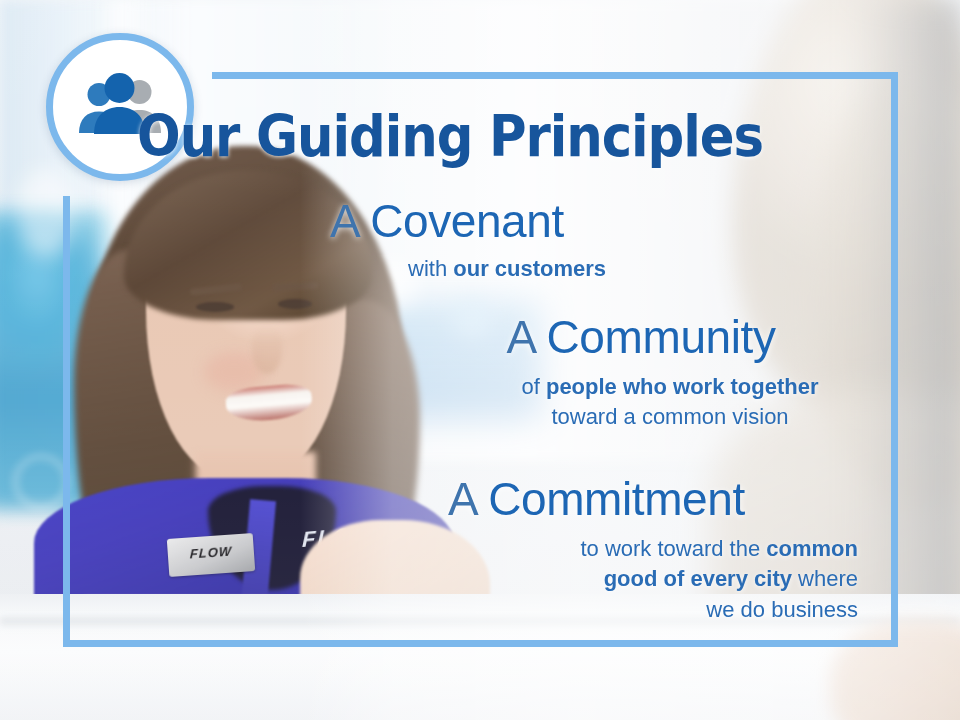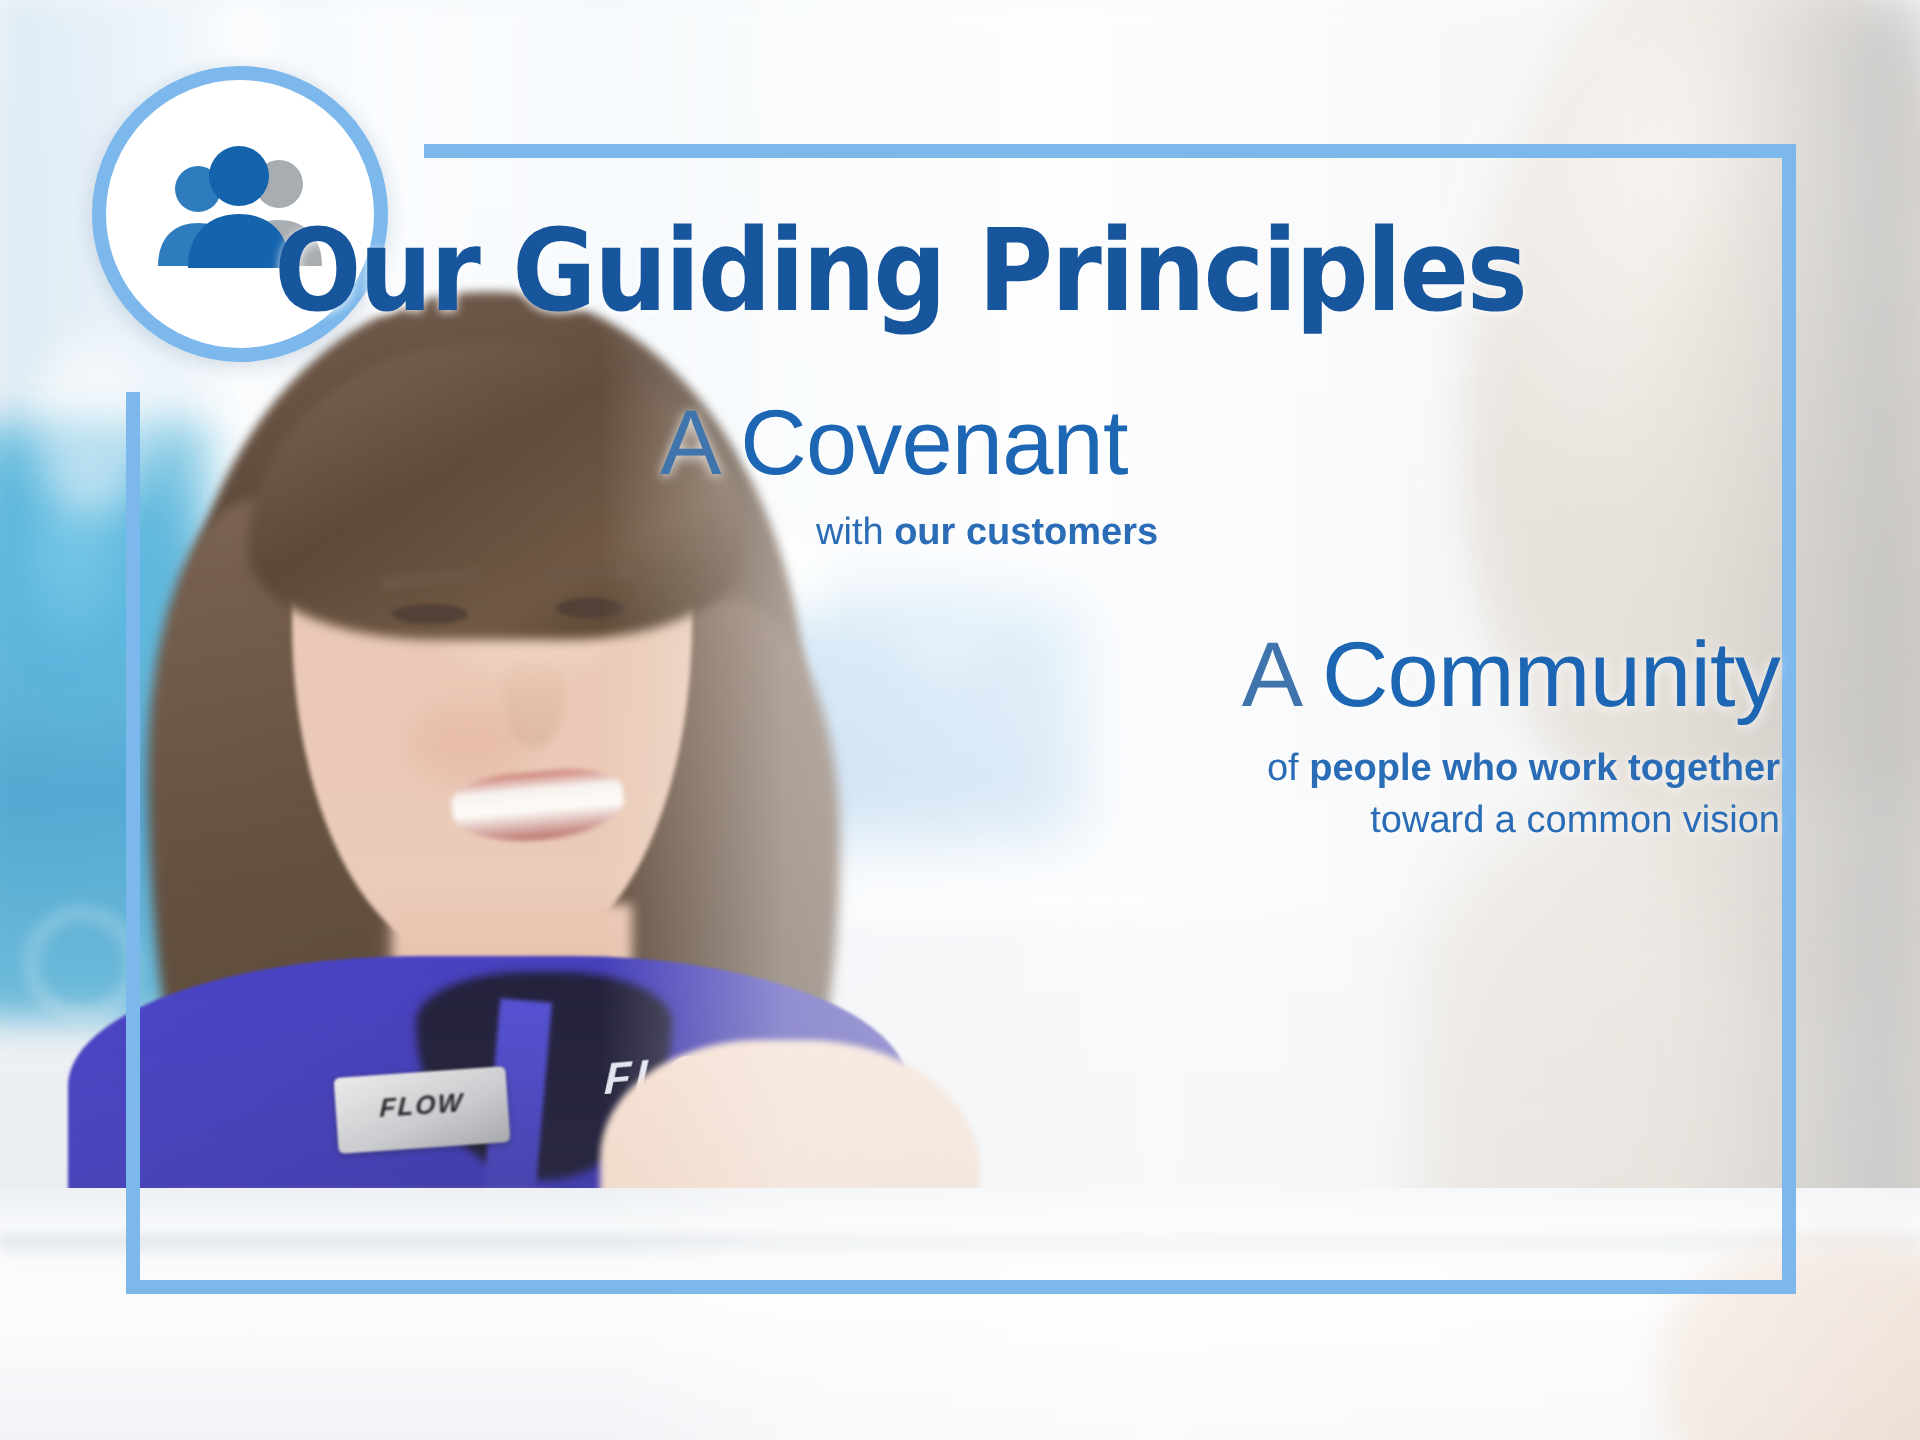--- a/index.html
+++ b/index.html
@@ -325,7 +325,7 @@
 
   .p-sub {
     font-family:"Liberation Sans", sans-serif;
-    font-size:19px;
+    font-size:22px;
     line-height:1.38;
     color:#2a6cb5;
     text-shadow:0 1px 5px rgba(255,255,255,.9);

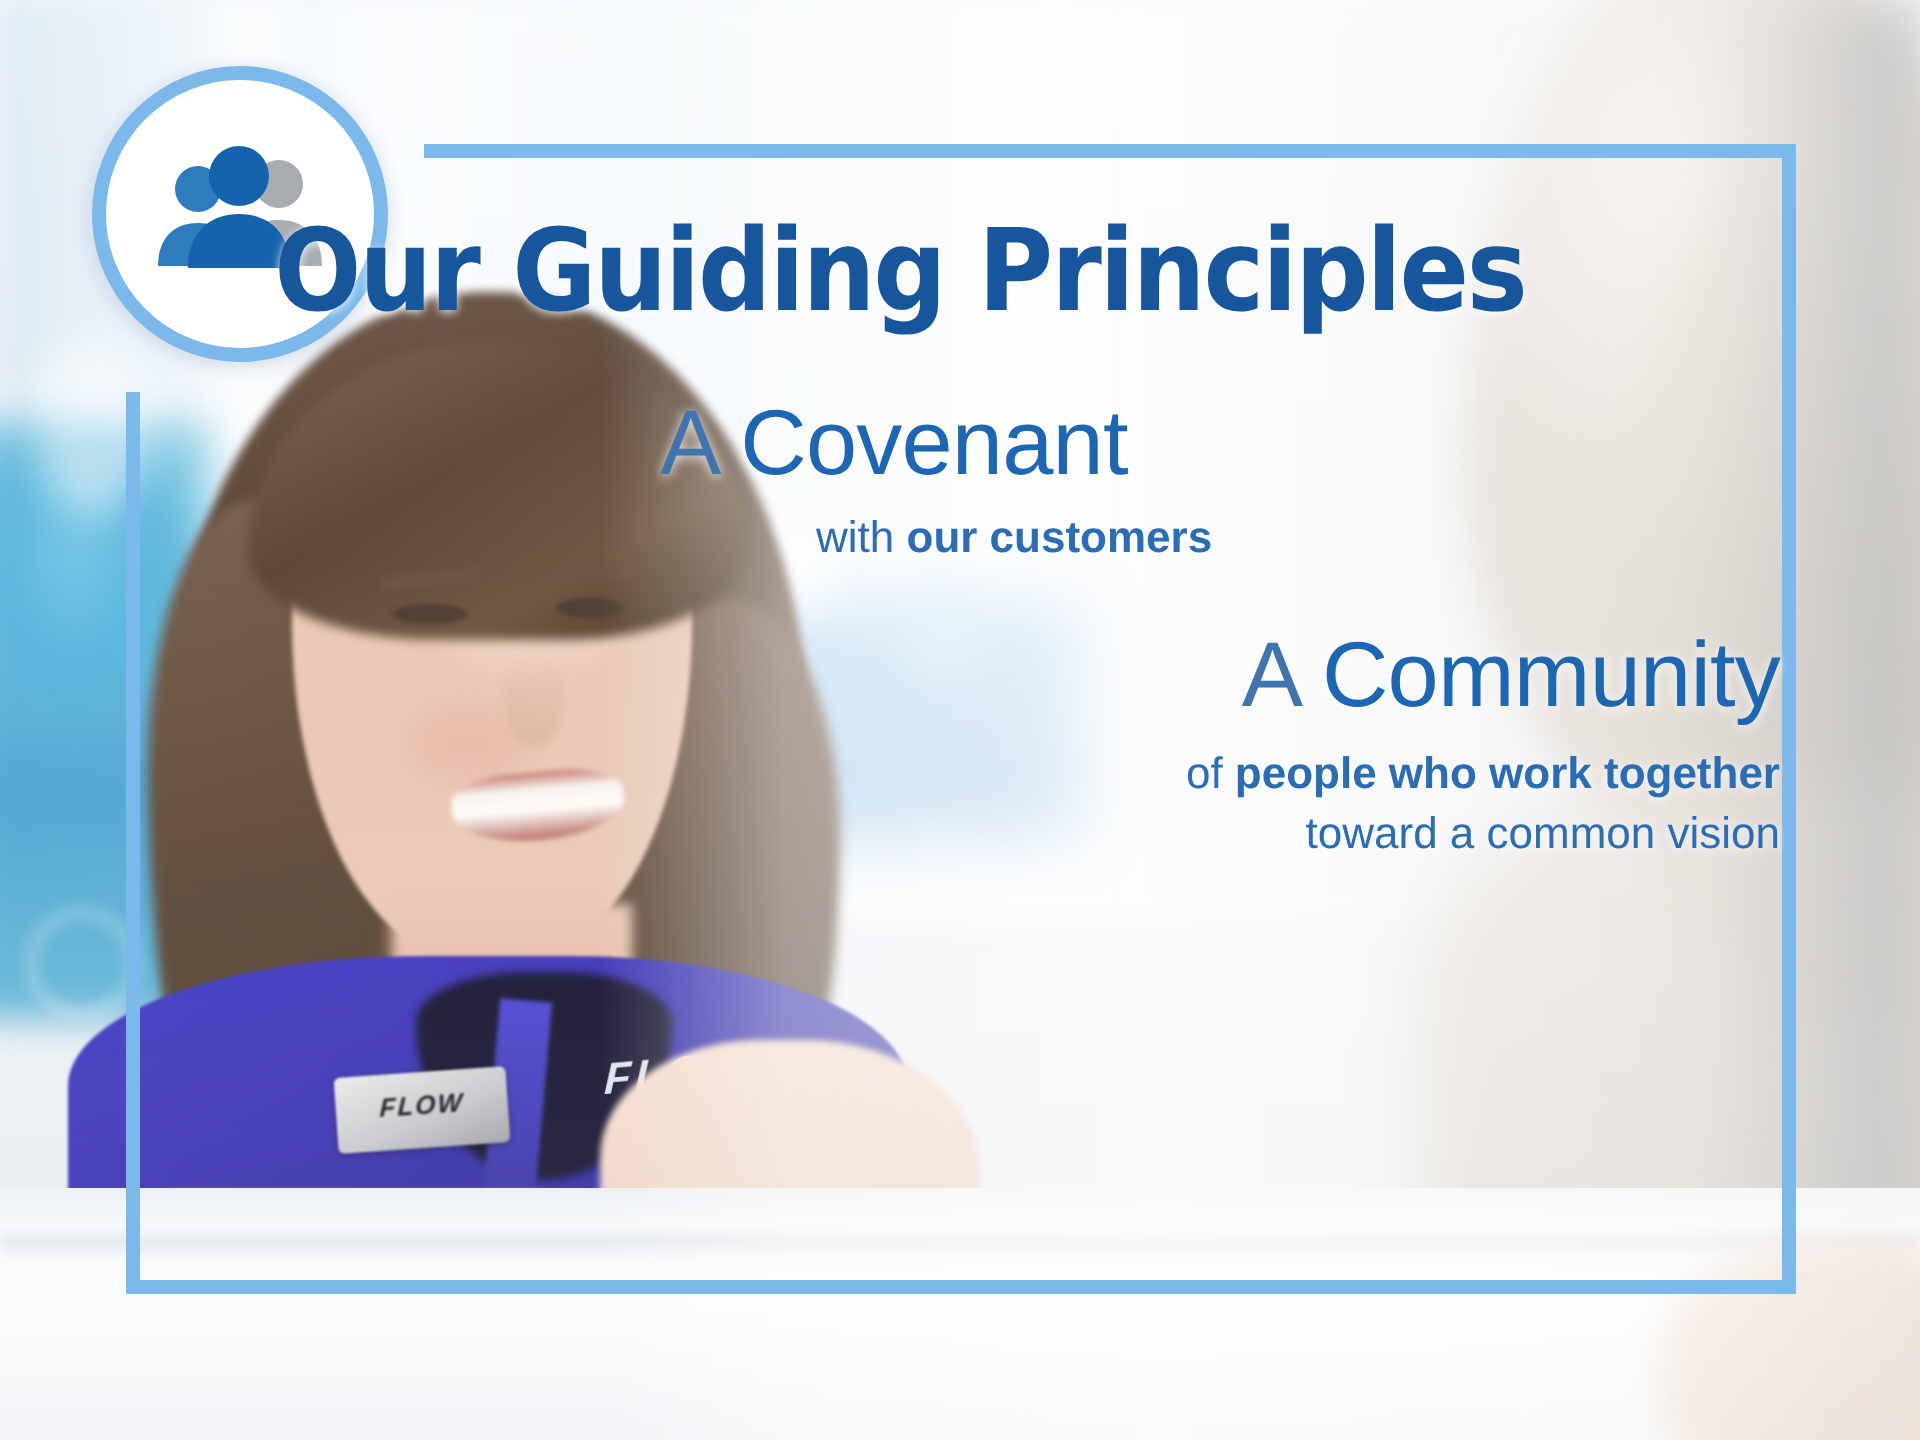--- a/index.html
+++ b/index.html
@@ -335,7 +335,7 @@
   .p1 { left:330px; top:182px; width:560px; text-align:left; }
   .p1 .p-sub { margin-top:8px; padding-left:78px; }
 
-  .p2 { left:330px; top:298px; width:560px; text-align:right; }
+  .p2 { left:330px; top:298px; width:560px; text-align:center; }
   .p2 .p-title { padding-left:62px; }
   .p2 .p-sub { margin-top:10px; padding-left:120px; }
 

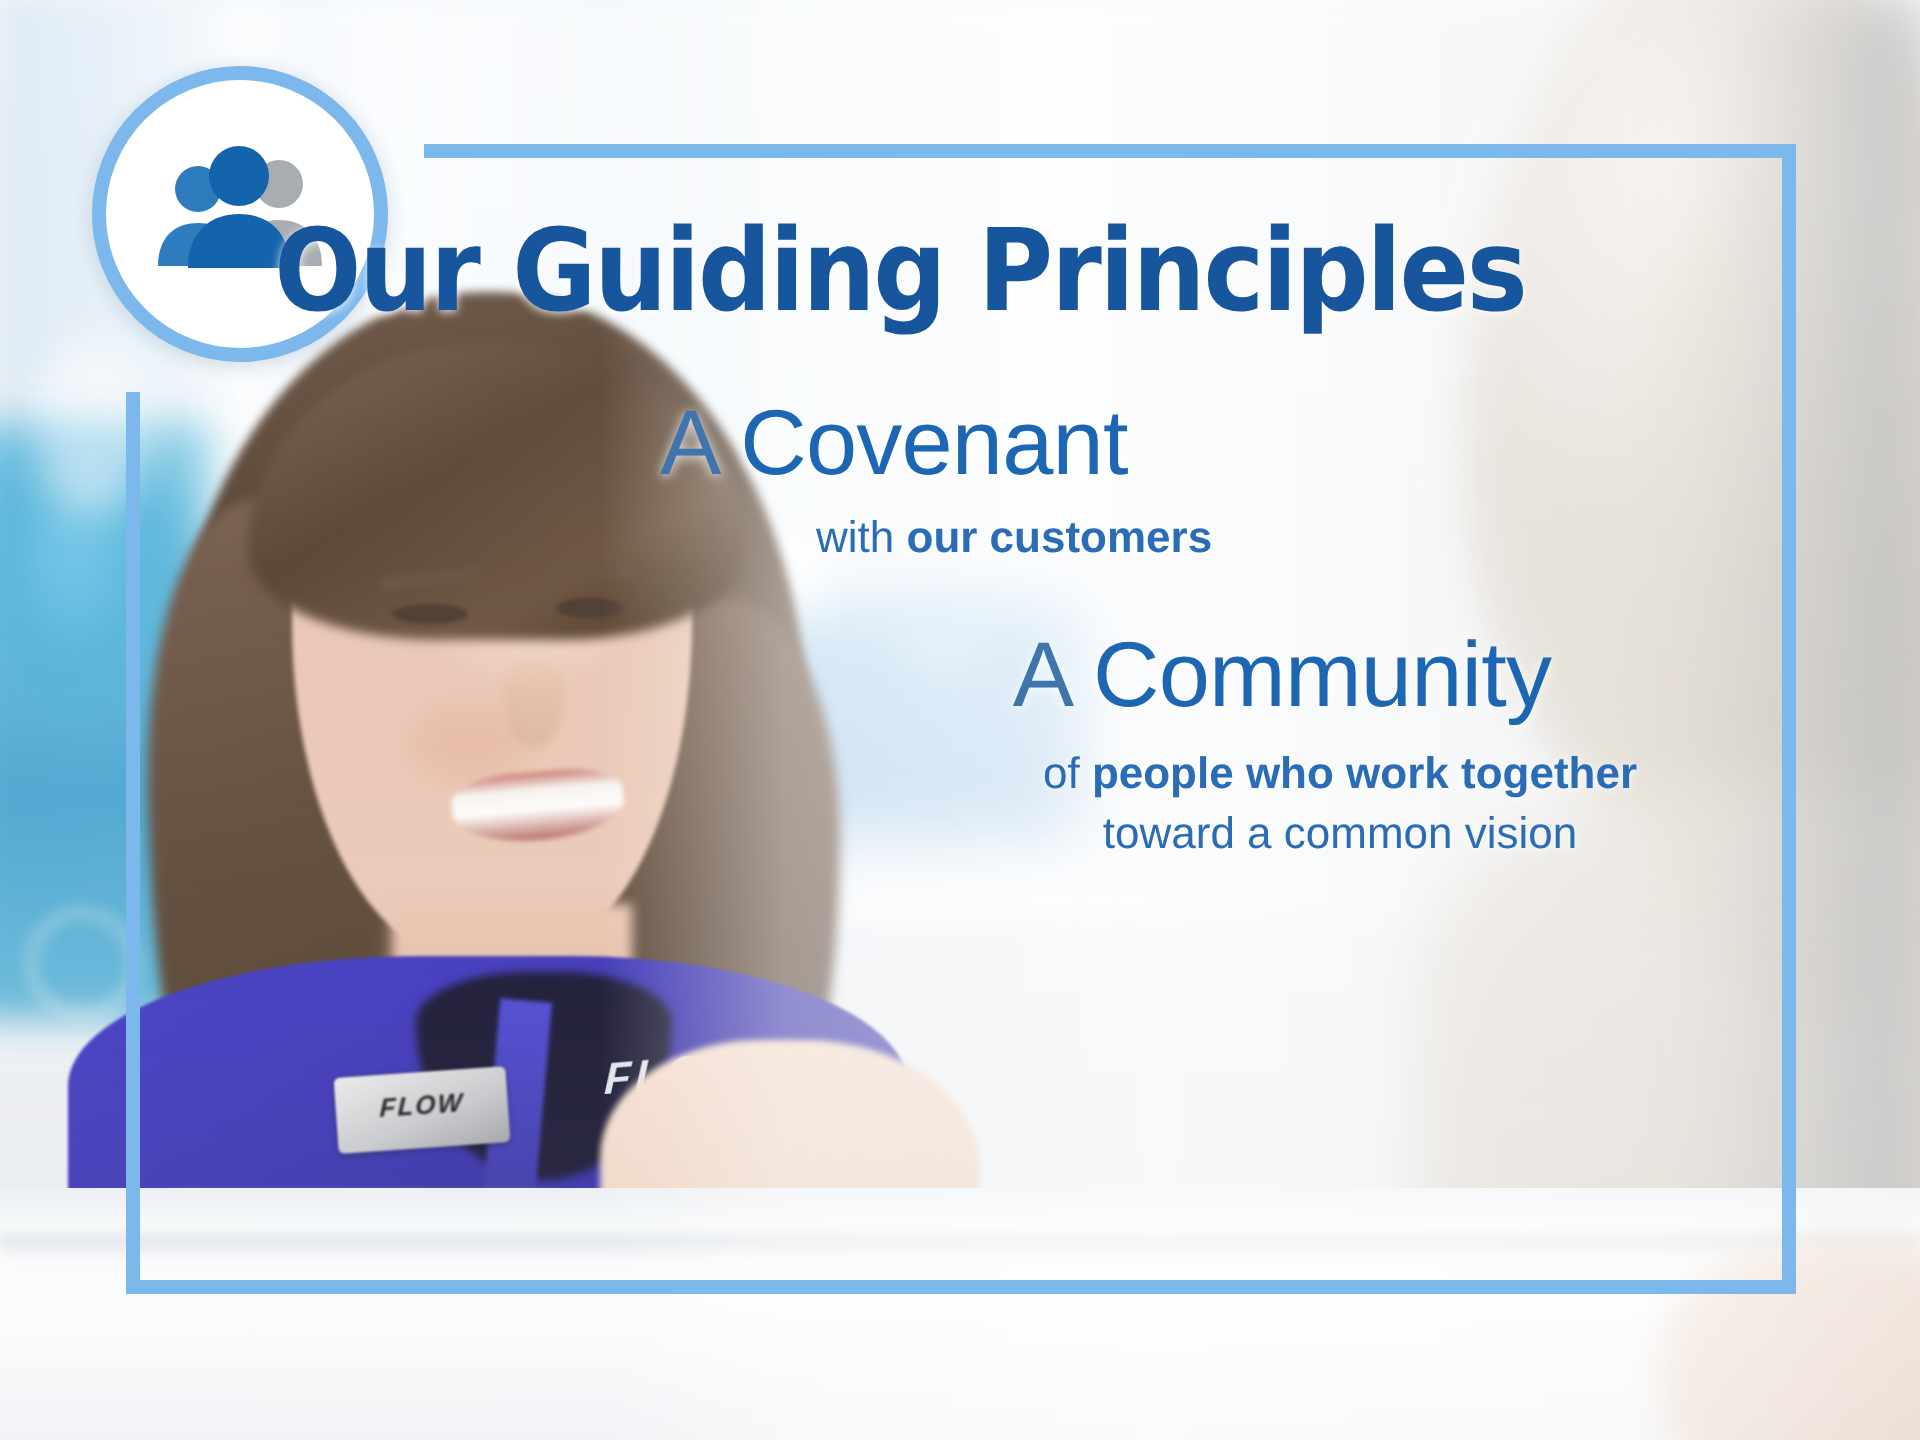--- a/index.html
+++ b/index.html
@@ -447,6 +447,16 @@
       </div>
     </div>
 
+    <div class="principle p3">
+      <div class="p-title">
+        <span class="lead">A </span><span class="key">Commitment</span>
+      </div>
+      <div class="p-sub">
+        <span>to work toward the </span><b>common</b><br>
+        <b>good of every city</b><span> where</span><br>
+        <span>we do business</span>
+      </div>
+    </div>
 
   </div>
 </div>

